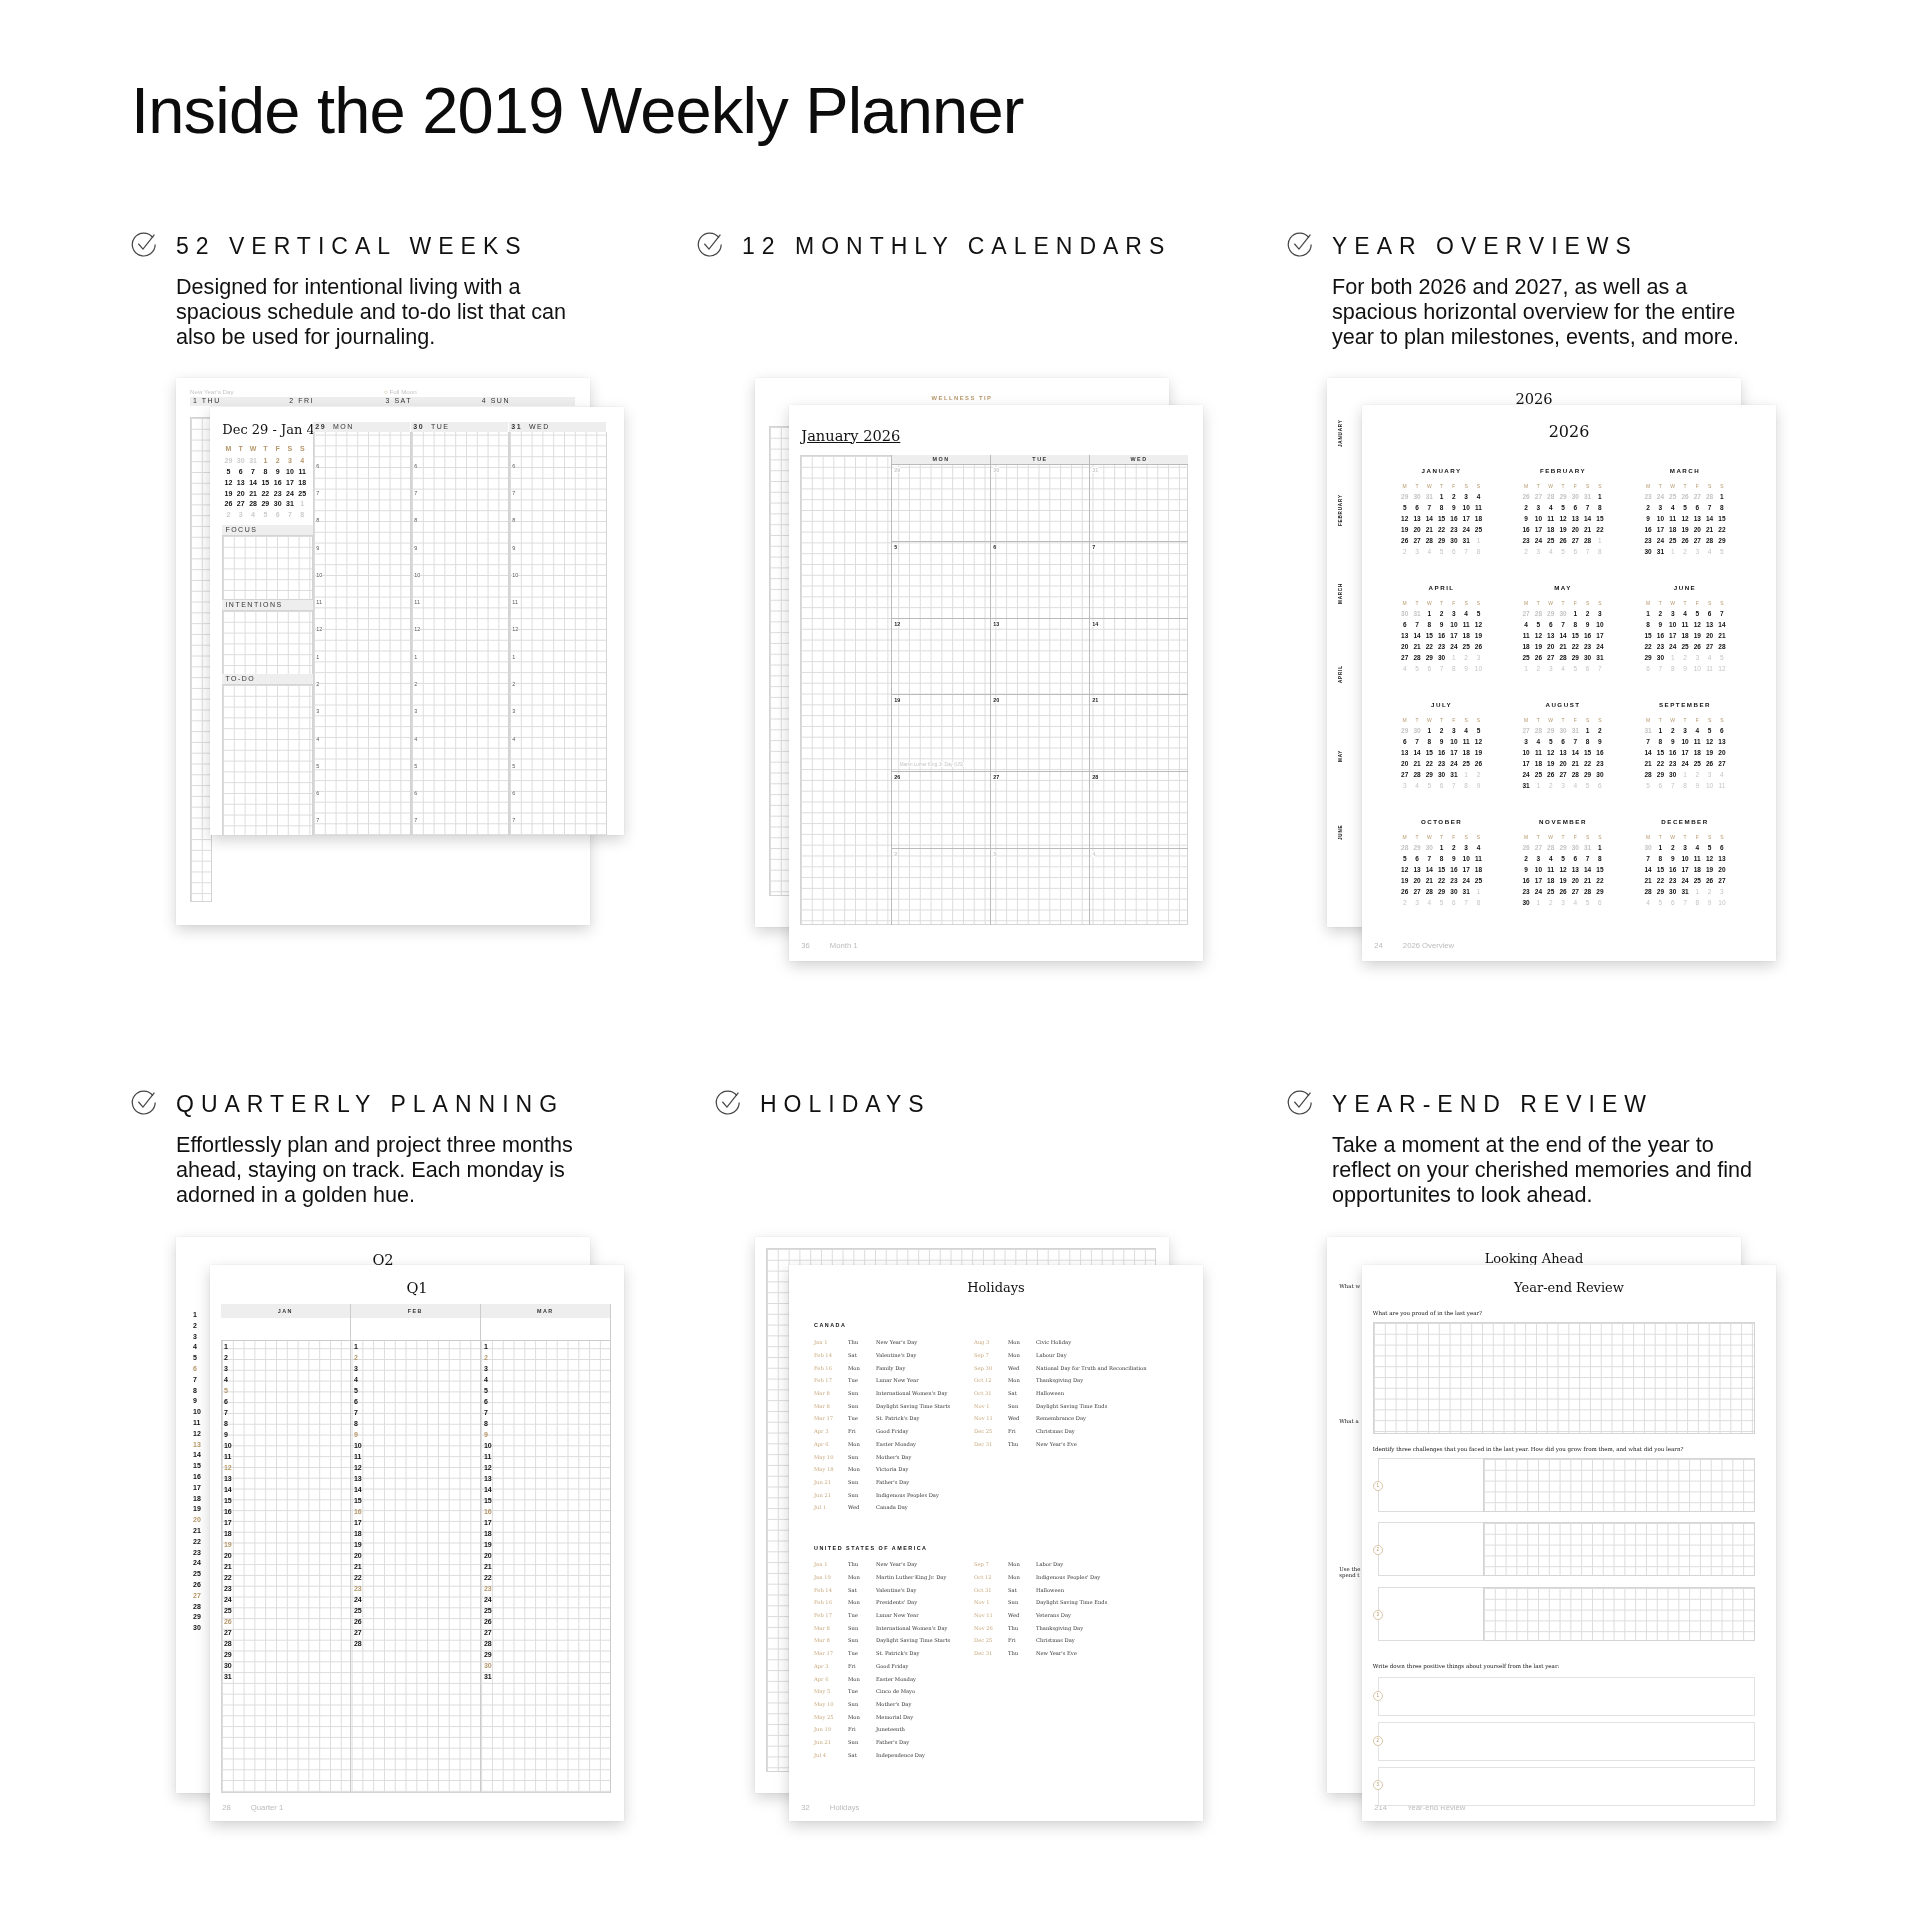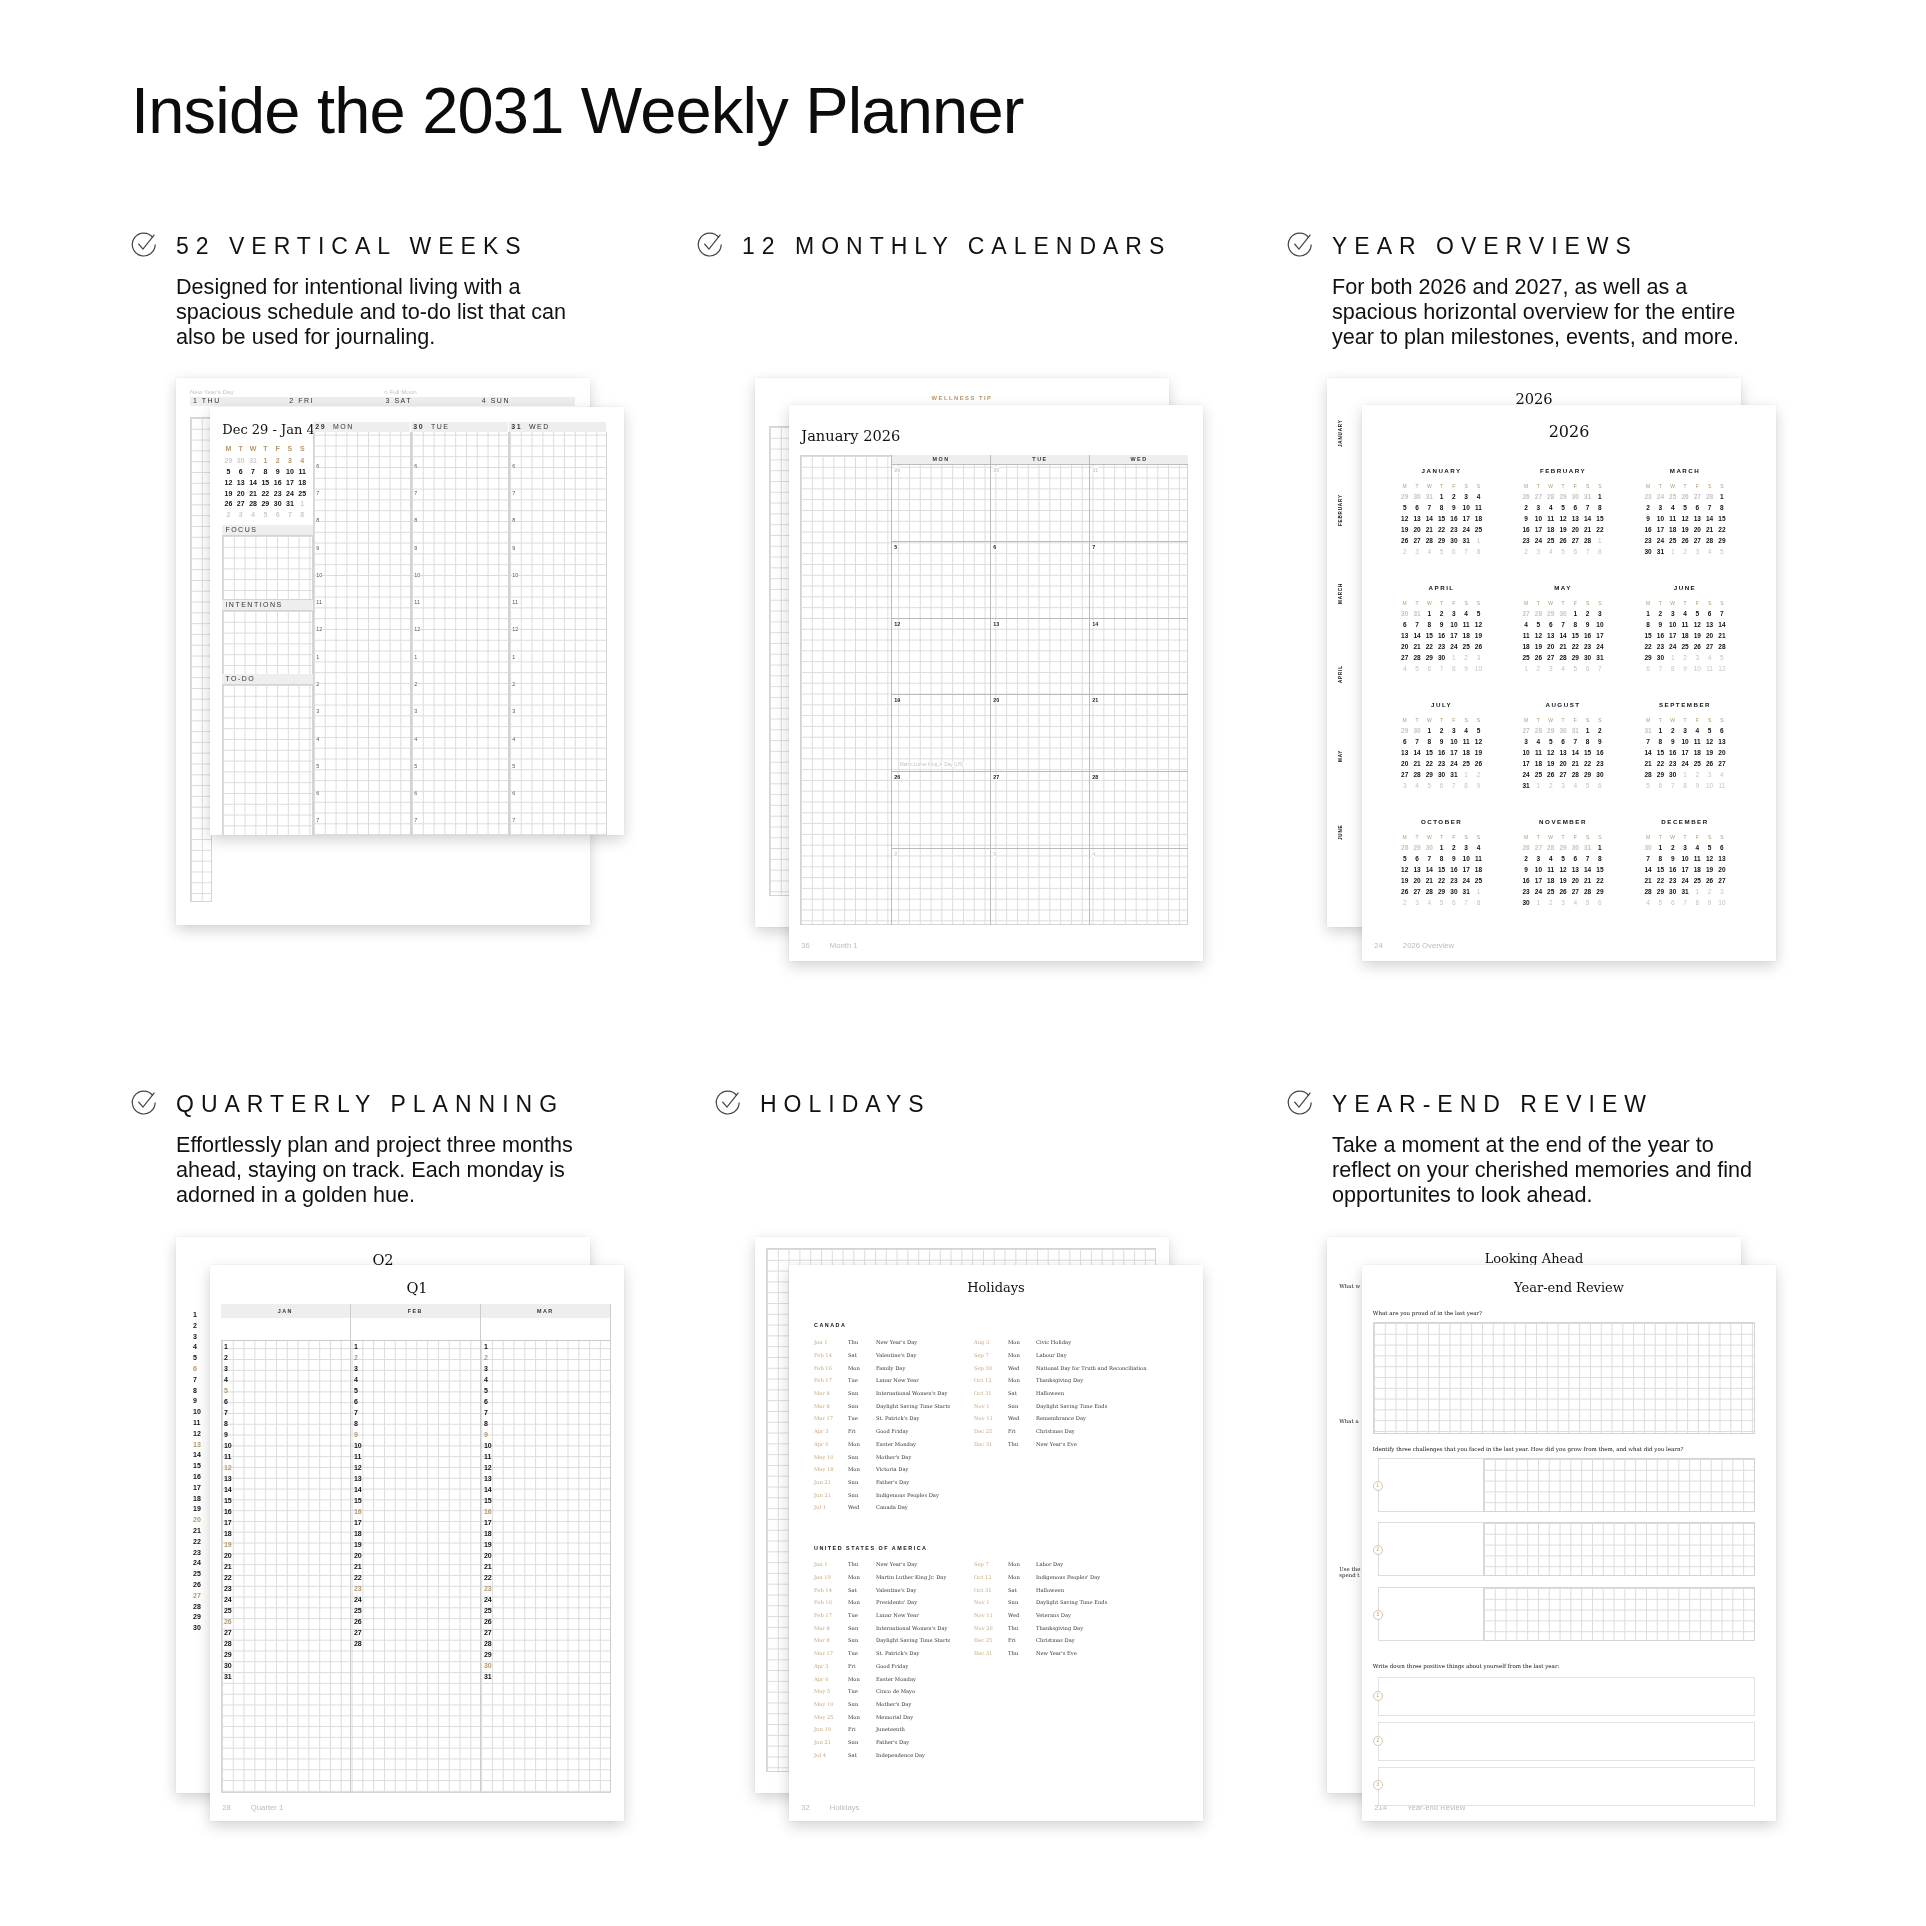--- a/index.html
+++ b/index.html
@@ -52,7 +52,7 @@
 </head>
 <body>
 
-<h1 class="main-title">Inside the 2031 Weekly Planner</h1>
+<h1 class="main-title">Inside the 2019 Weekly Planner</h1>
 
 <div class="feature" style="left:176px; top:233px;">
   <svg class="check" viewBox="0 0 38 38">

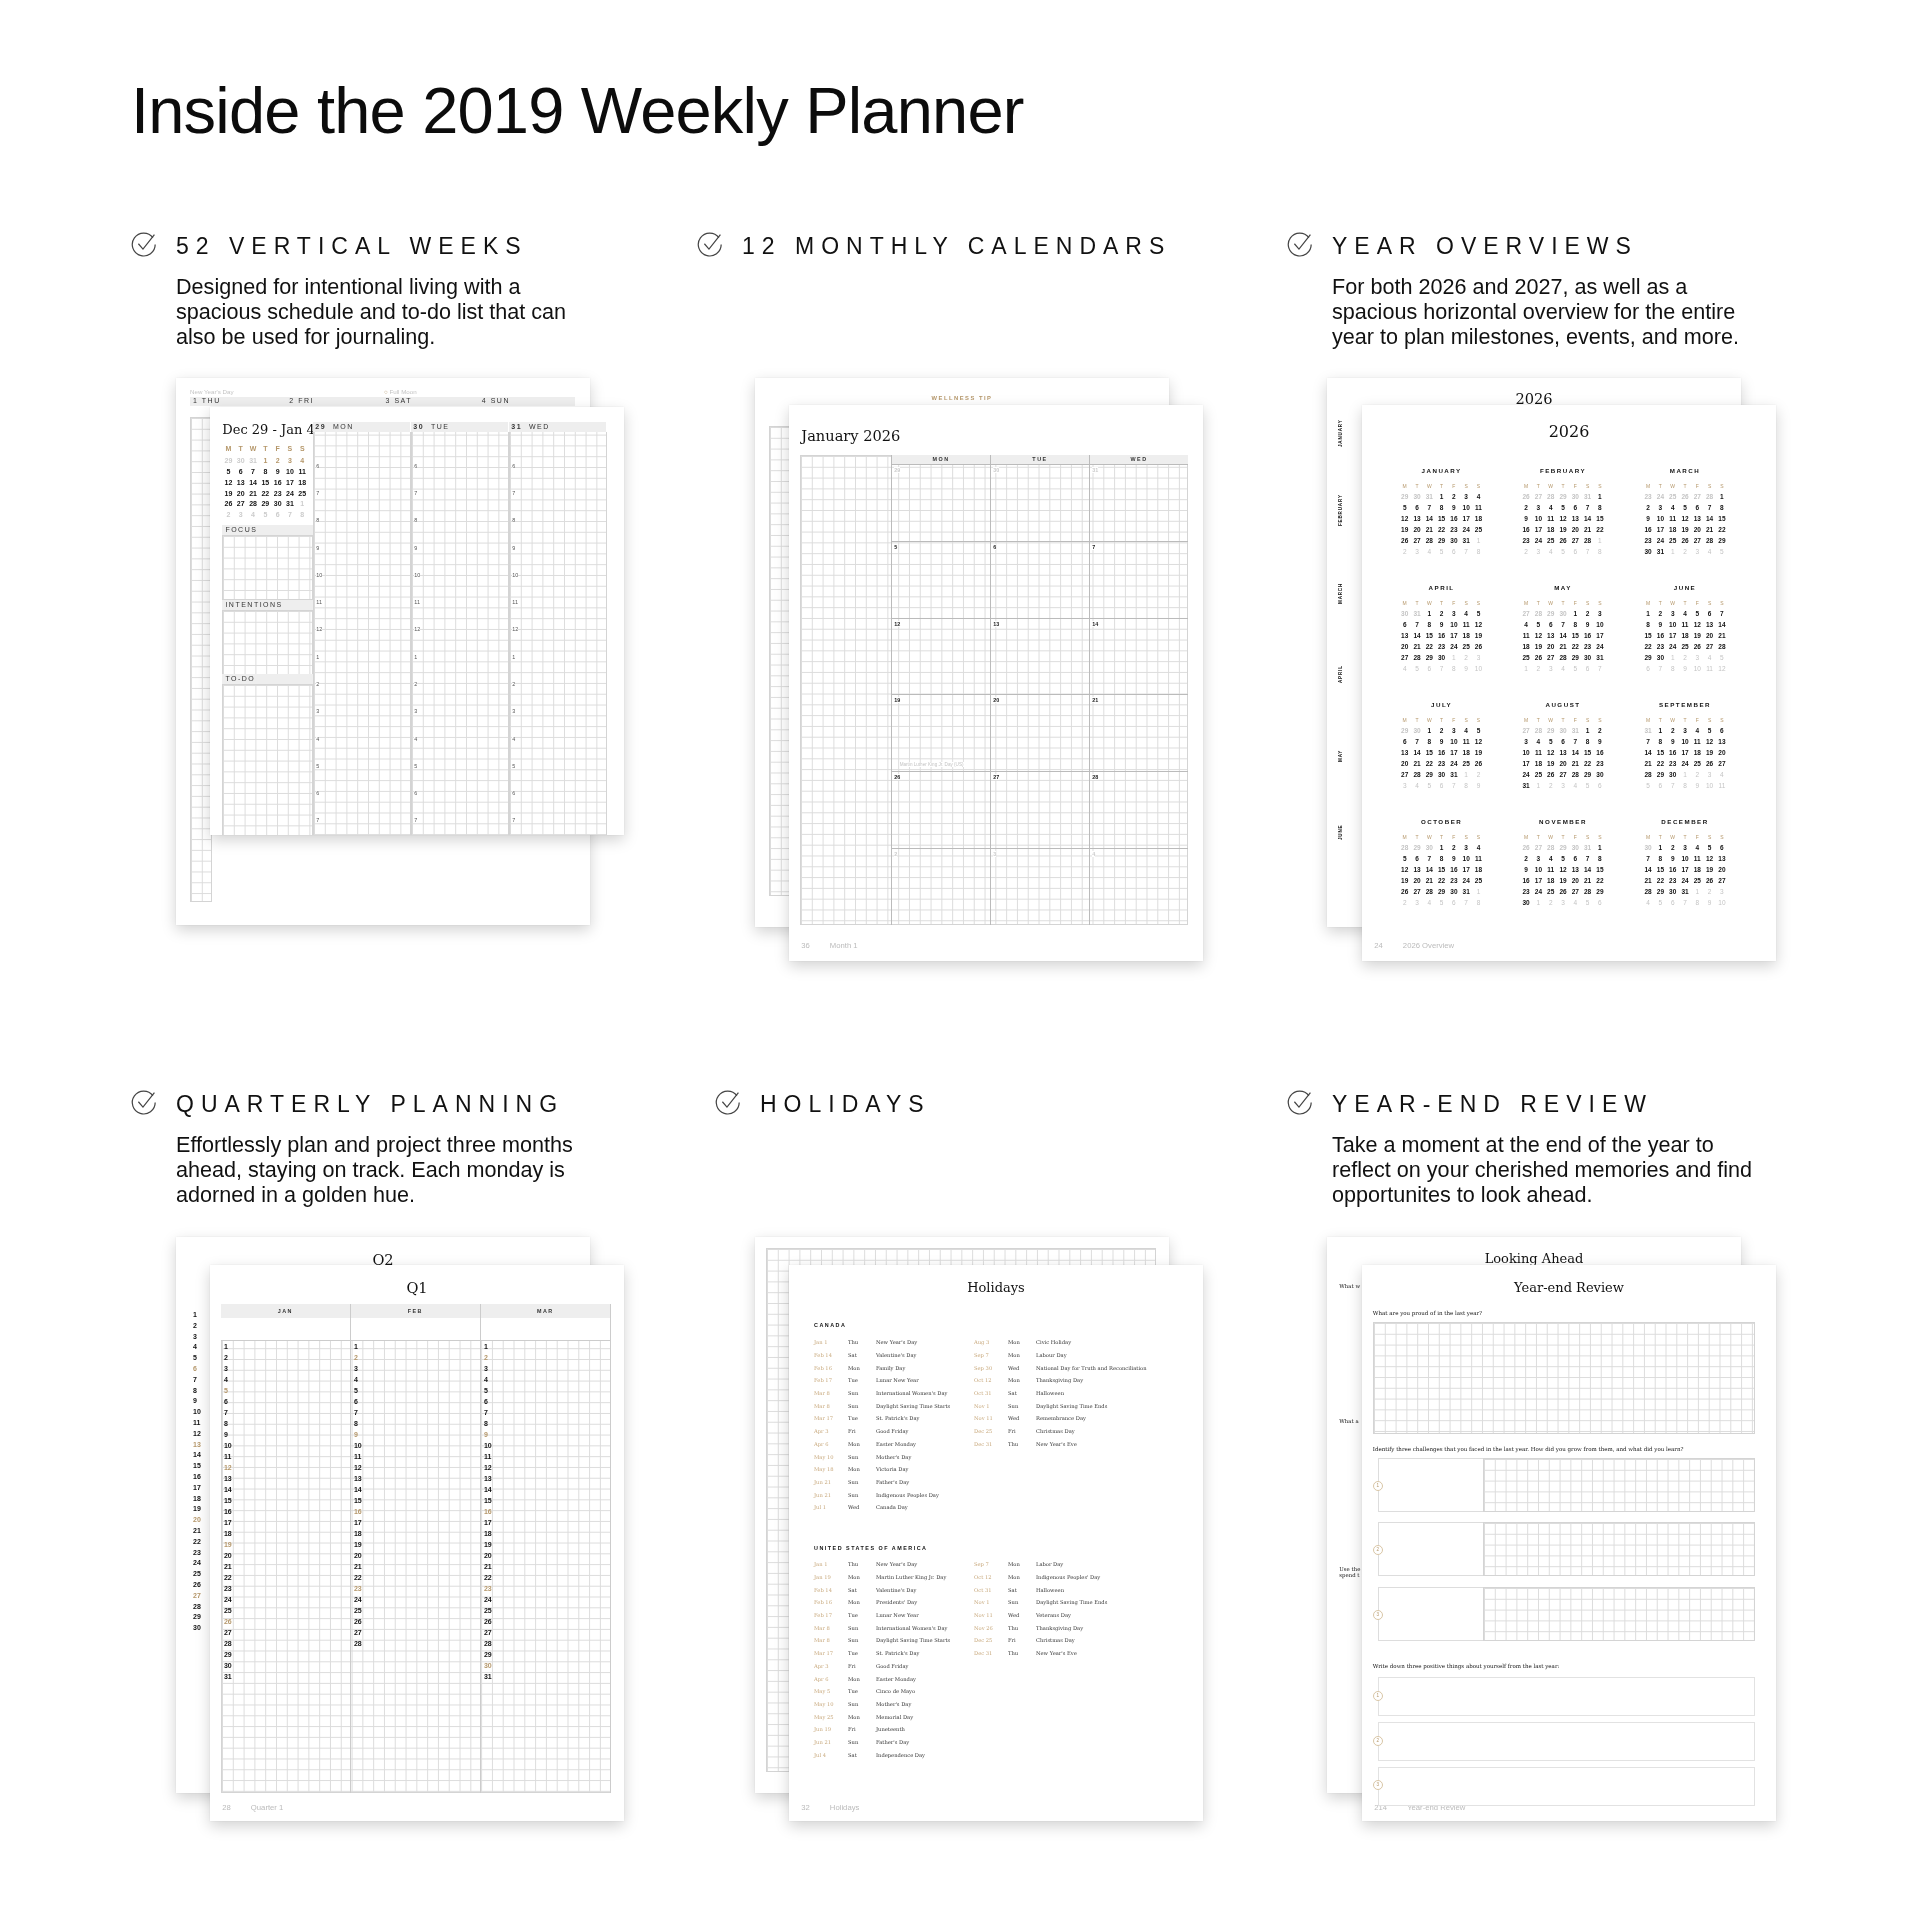--- a/index.html
+++ b/index.html
@@ -256,7 +256,7 @@
   <div class="grid-bg" style="position:absolute; left:14px; top:48px; width:21.6px; height:470px;"></div>
 </div>
 <div class="page" style="left:789px; top:405px; width:414px; height:556px;">
-  <div class="serif" style="position:absolute; left:12.3px; top:21.6px; font-size:14.6px;">January 2026</div>
+  <div class="serif" style="position:absolute; left:12.3px; top:21.6px; font-size:14.6px;text-decoration:underline;">January 2026</div>
   <div class="grid-bg" style="position:absolute; left:10.8px; top:50px; width:388px; height:470px;"></div>
   <div id="month-cols" style="position:absolute; left:102px; top:50px; width:297px; height:470px; display:flex;">
       <div style="flex: 1 1 0%; position: relative; border-left: 0.8px solid rgb(187, 187, 187);">

